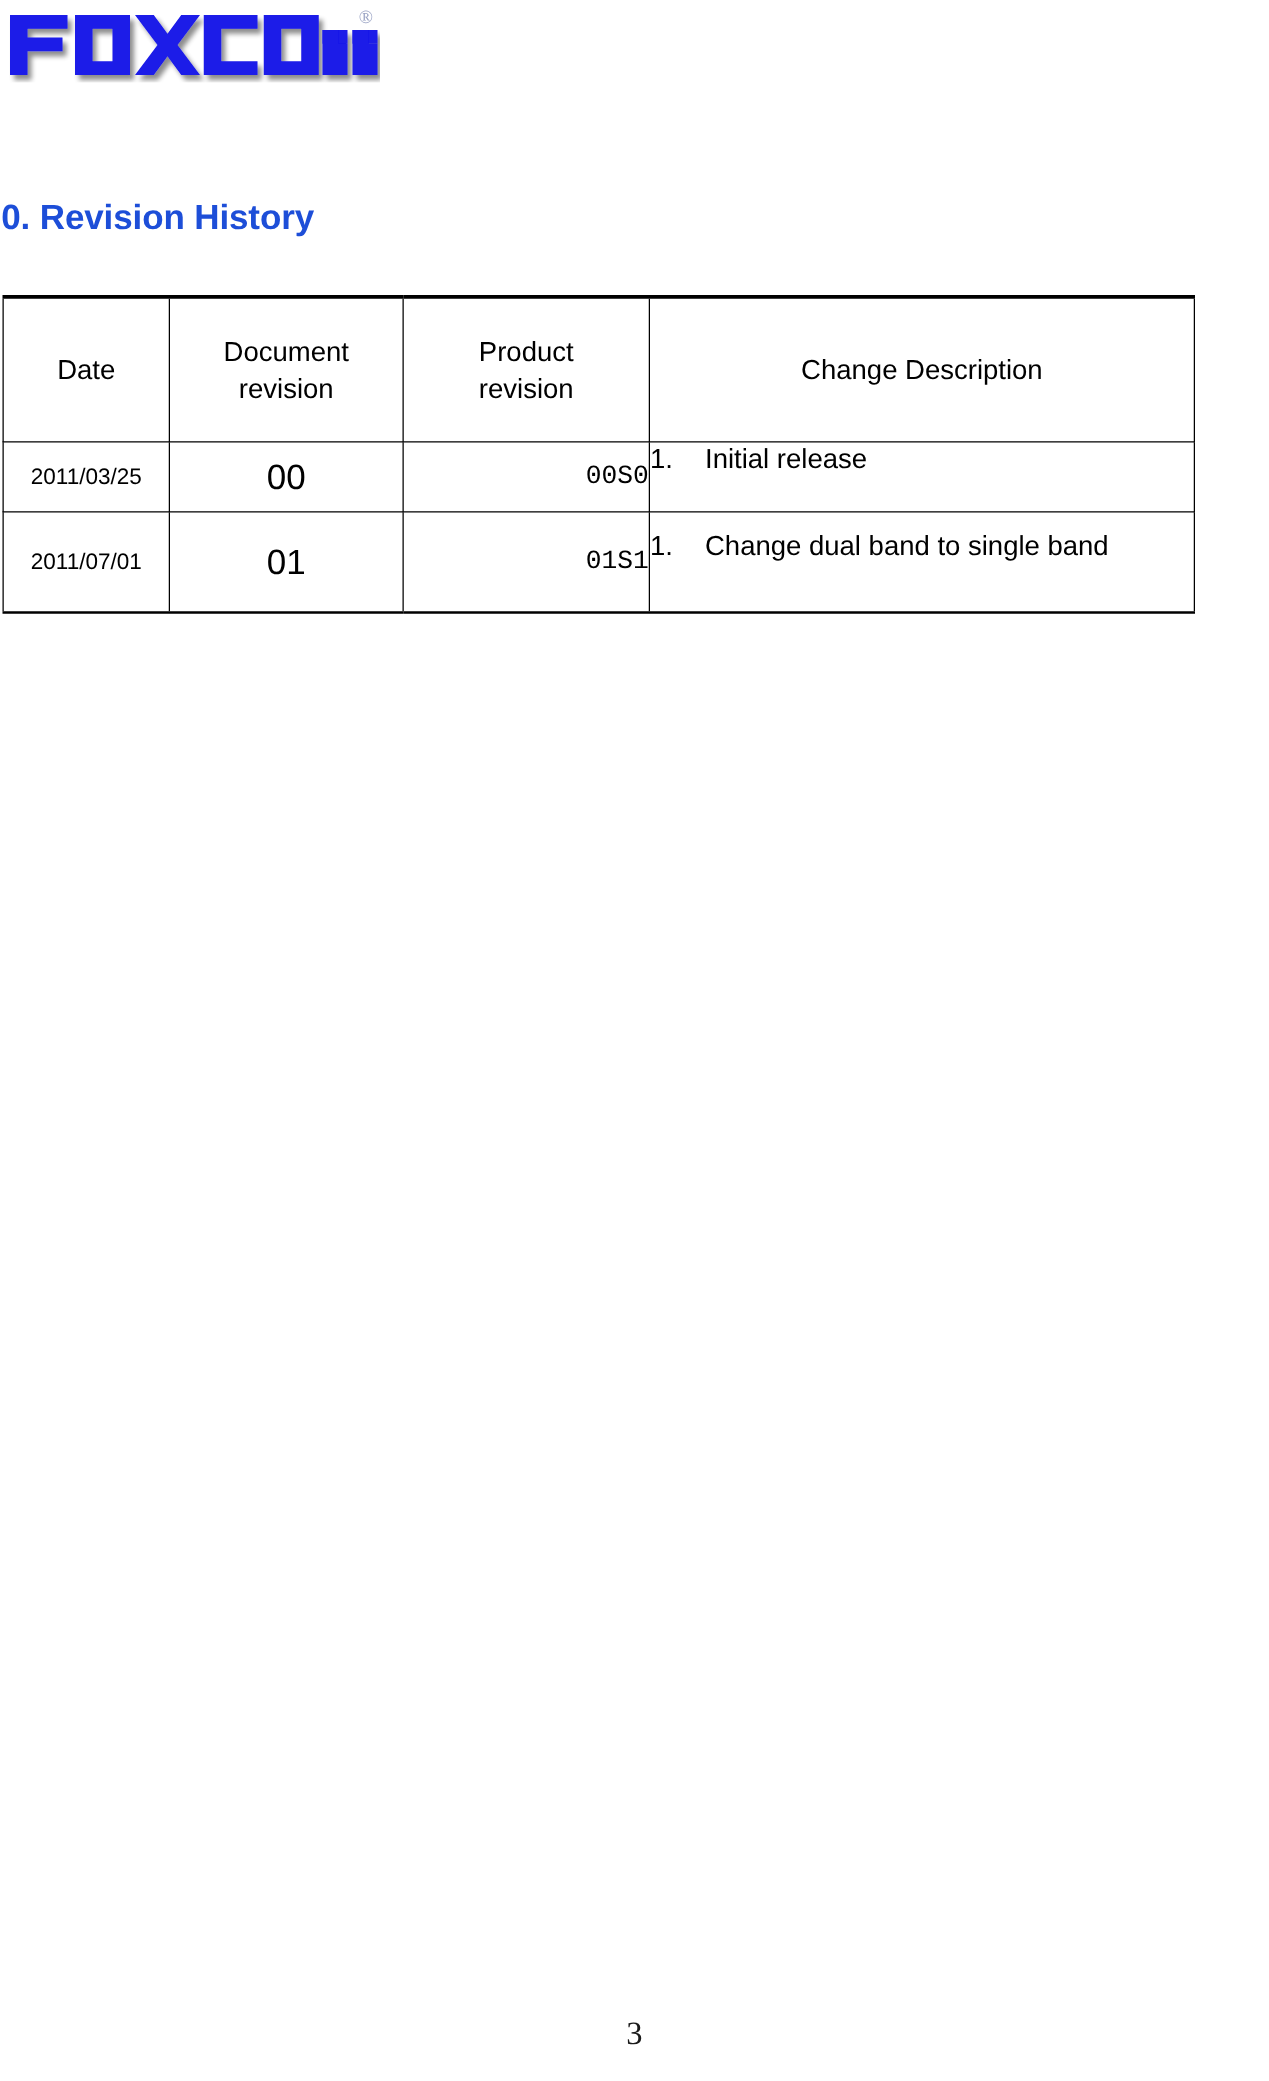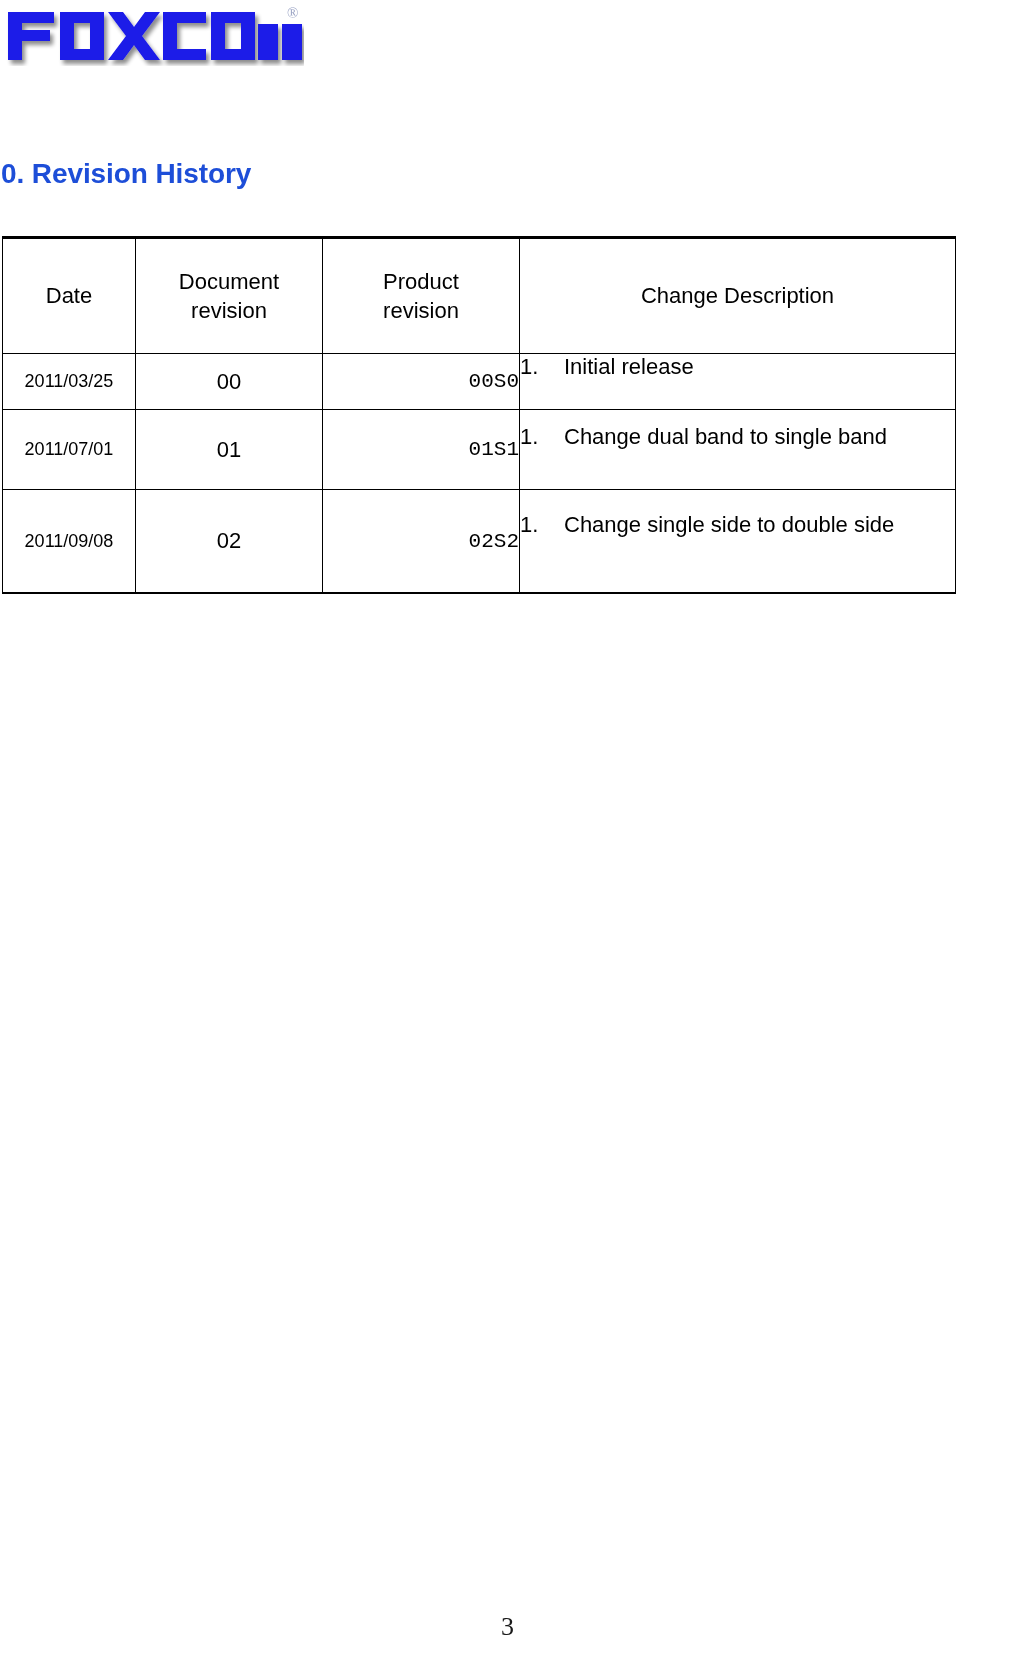--- a/index.html
+++ b/index.html
@@ -111,7 +111,7 @@
   .cell-docrev {
     text-align: center;
     vertical-align: middle;
-    font-size: 22px;
+    font-size: 28px;
   }
   .cell-prodrev {
     vertical-align: middle;

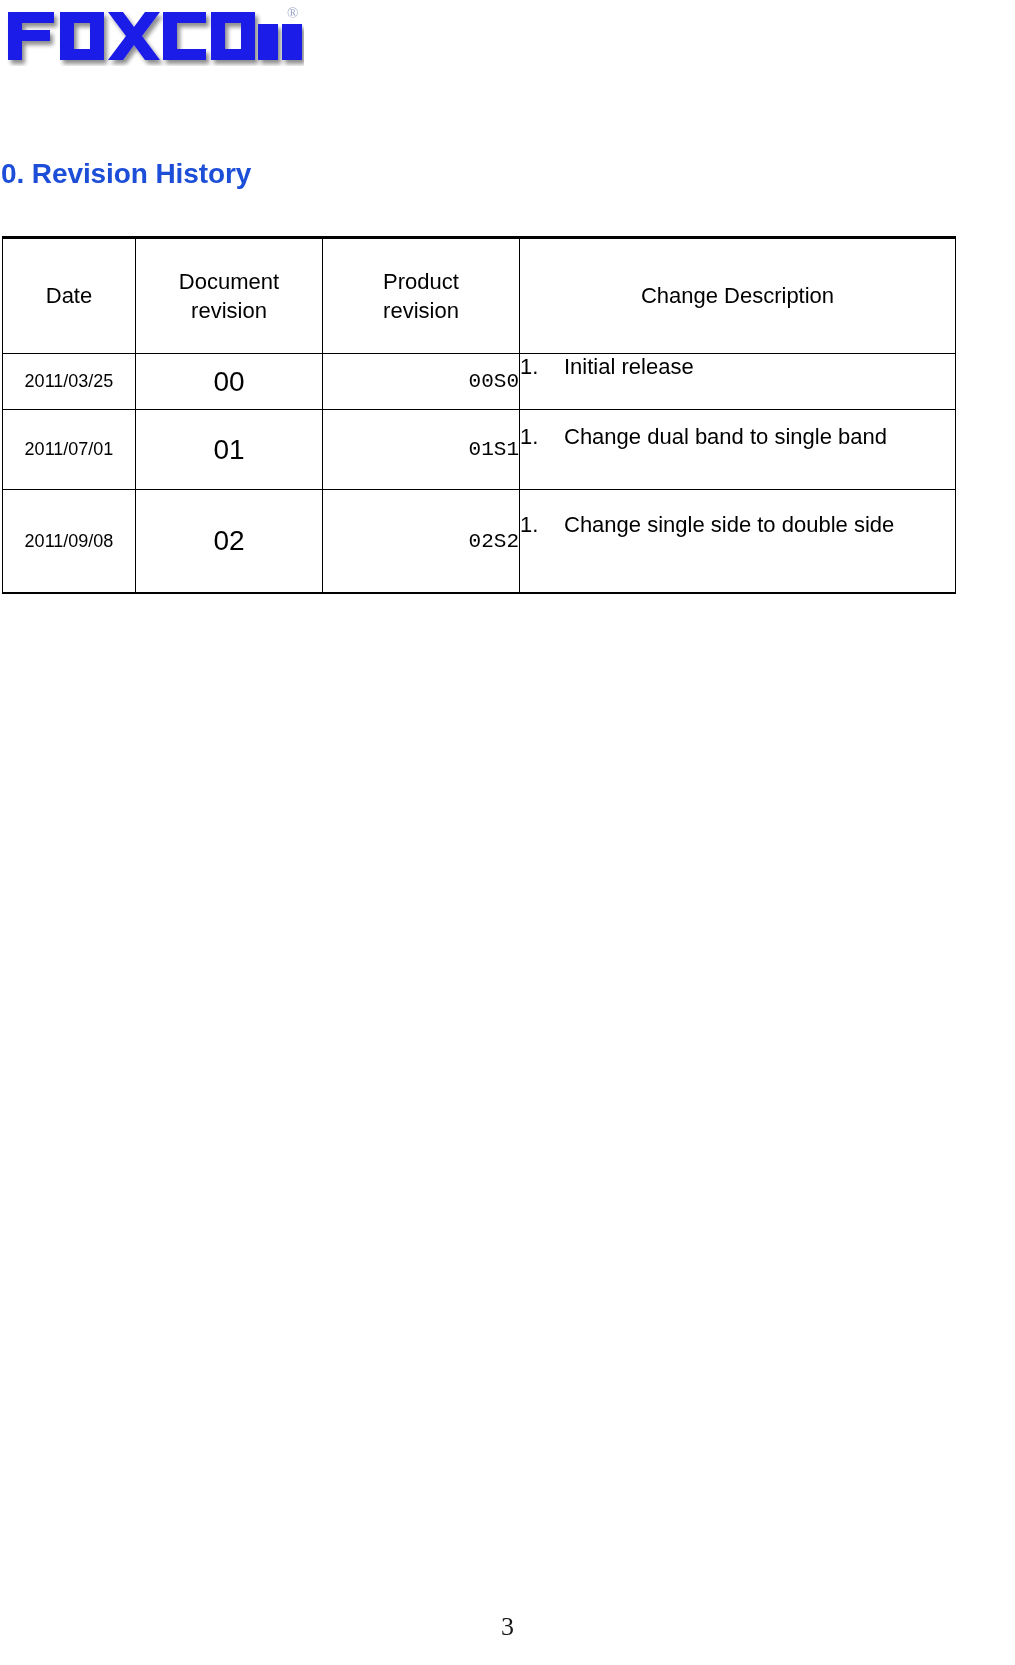--- a/index.html
+++ b/index.html
@@ -257,17 +257,6 @@
         </td>
       </tr>
 
-      <tr class="row-2">
-        <td class="cell-date">2011/09/08</td>
-        <td class="cell-docrev">02</td>
-        <td class="cell-prodrev">02S2</td>
-        <td class="cell-desc">
-          <div class="desc-inner">
-            <span class="desc-num">1.</span>
-            <span class="desc-text">Change single side to double side</span>
-          </div>
-        </td>
-      </tr>
 
     </tbody>
   </table>

